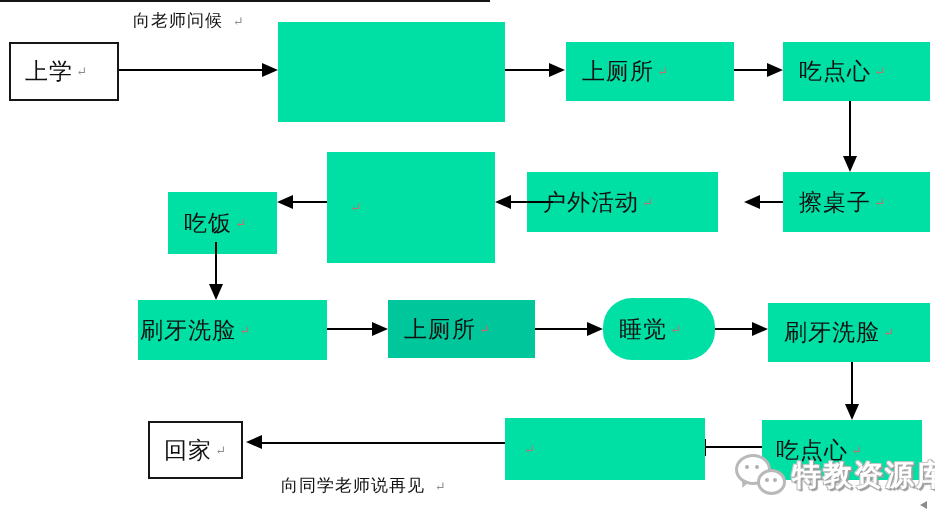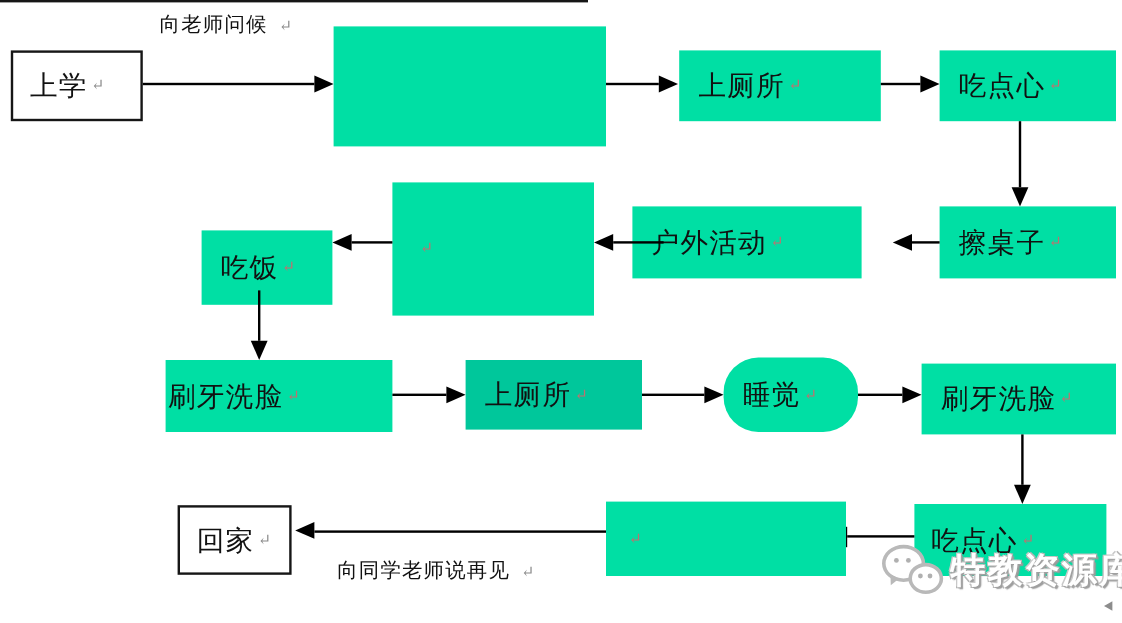--- a/index.html
+++ b/index.html
@@ -69,7 +69,7 @@
   #n-pack{left:505px;top:418px;width:200px;height:62px;}
   #a10-head{left:246px;top:435px;} #a10-line{left:262px;top:442px;width:243px;}
   #n-home{left:148px;top:421px;width:95px;height:58px;}
-  #lbl-goodbye{left:281px;top:464px;}
+  #lbl-goodbye{left:281px;top:474px;}
 
   
   #watermark{position:absolute;left:734px;top:452px;display:flex;align-items:center;}

